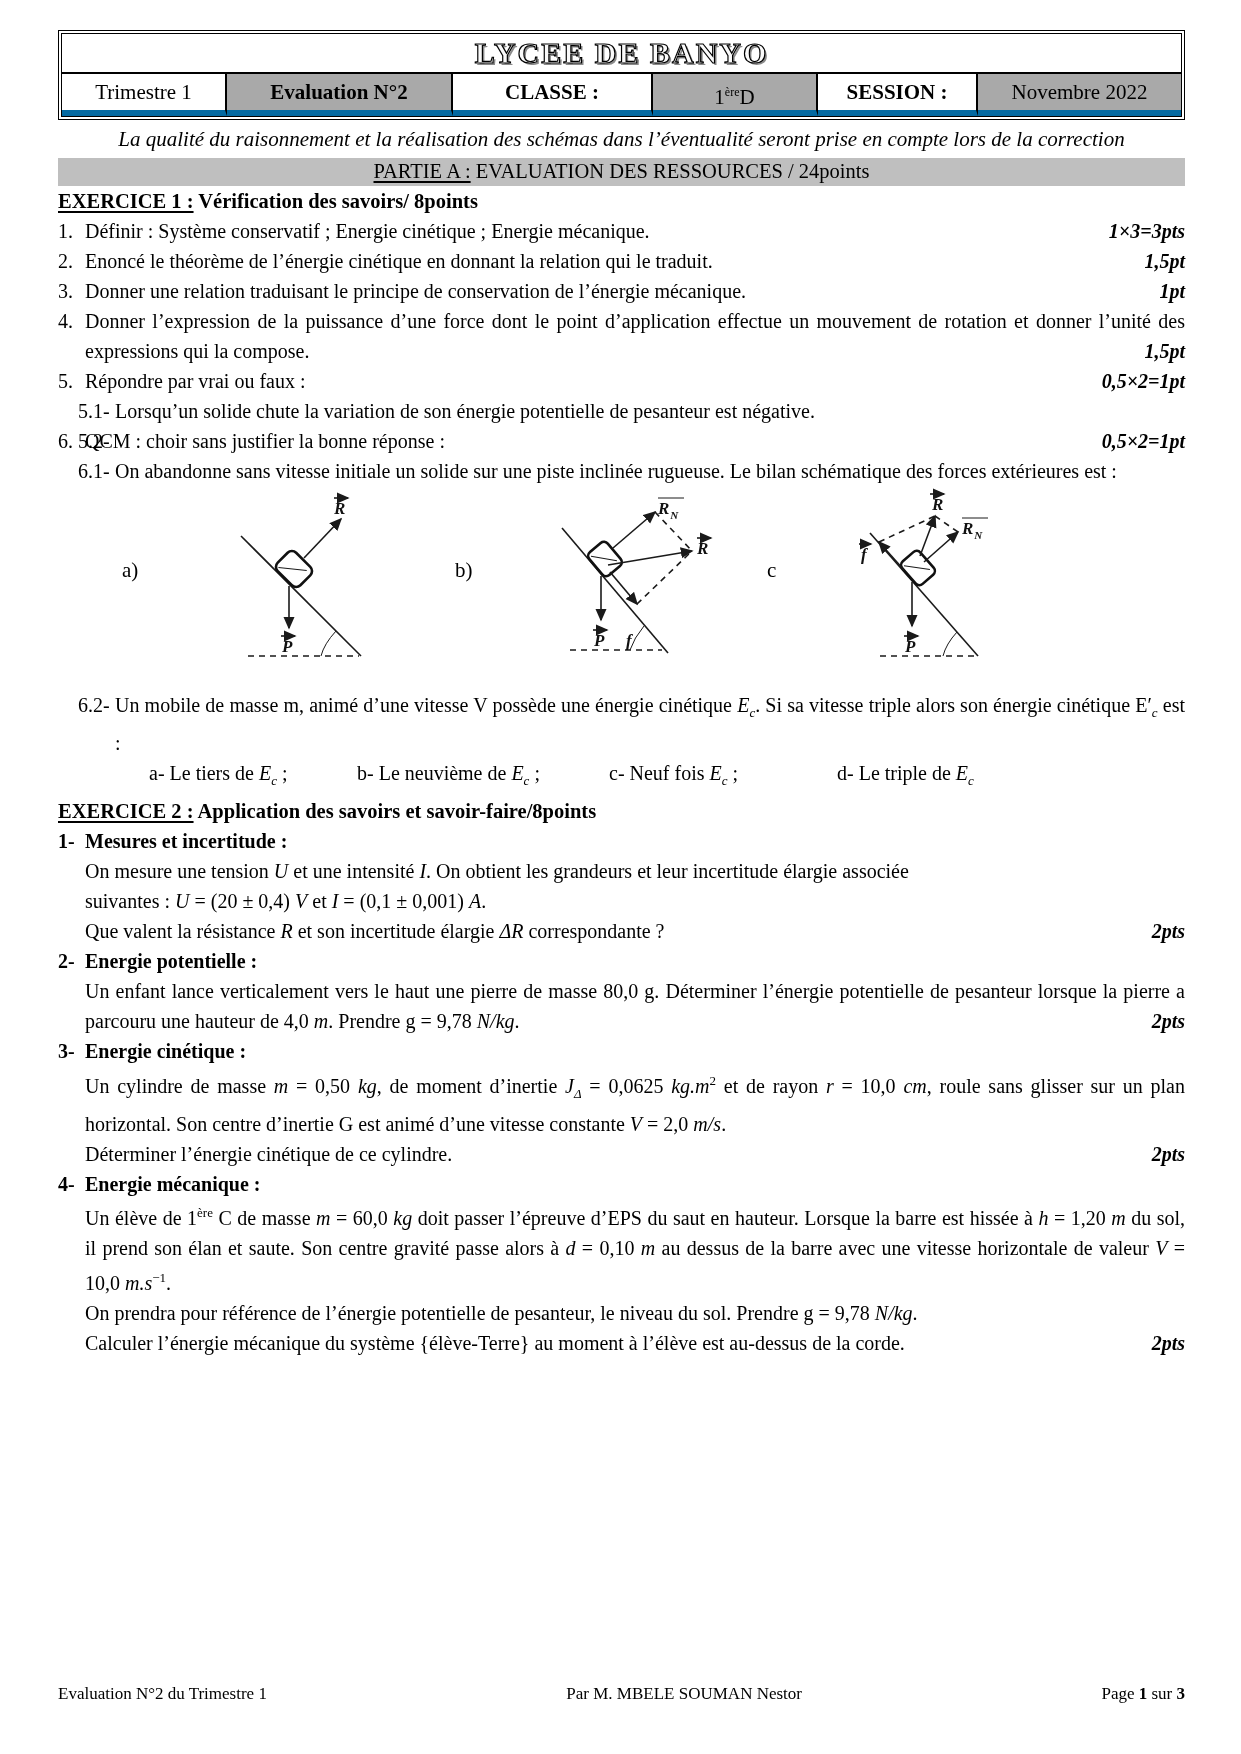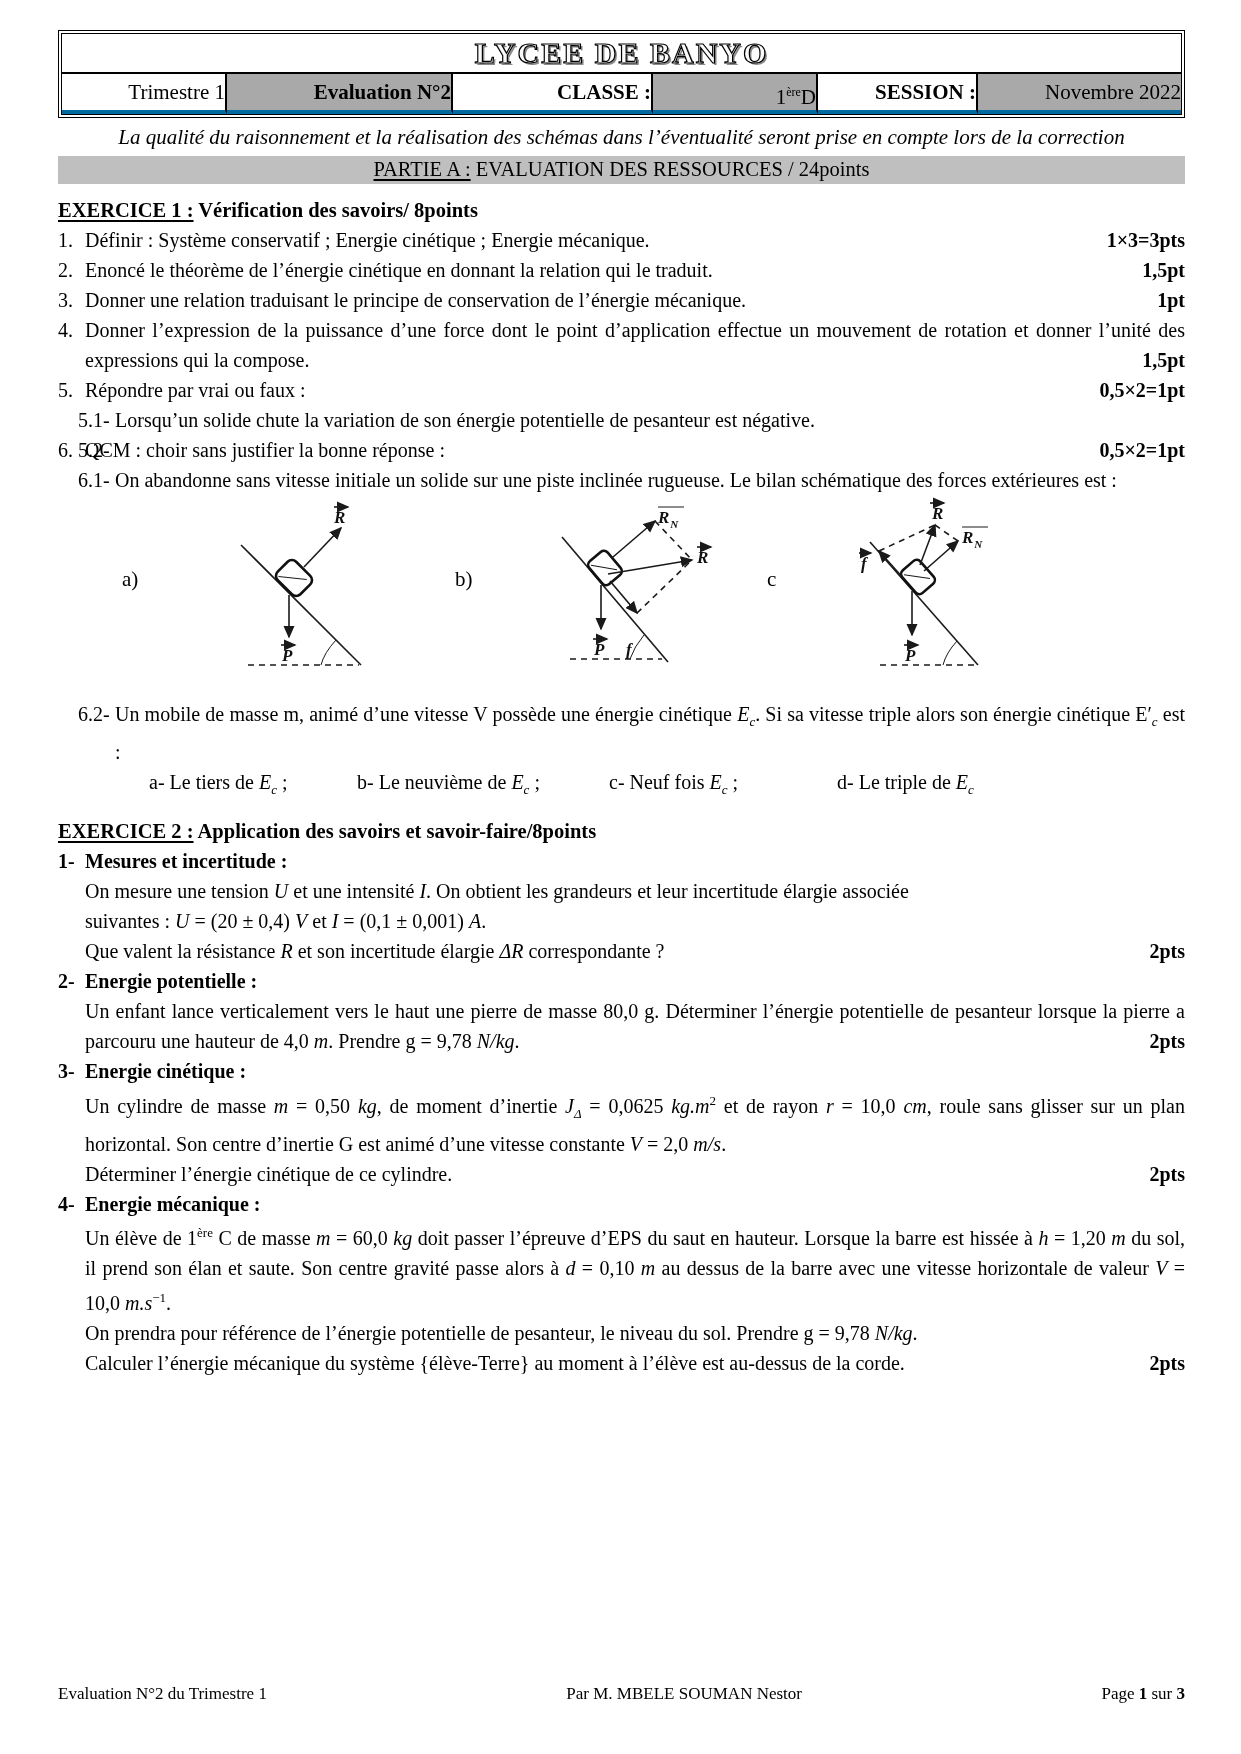--- a/index.html
+++ b/index.html
@@ -16,7 +16,7 @@
     color:#fafafa; -webkit-text-stroke:1.2px #000; text-shadow:2px 2px 0 #8a8a8a;
   }
   .hrow{display:grid; grid-template-columns:165px 226px 200px 165px 160px 1fr;}
-  .hrow.first .hcell{border-bottom:4px solid #0369a1;text-align:right;}
+  .hrow.first .hcell{border-bottom:6px solid #0369a1;}
   .hcell{
     height:36px; line-height:36px; text-align:center; font-size:21px;
     border-right:2px solid #000; overflow:hidden;

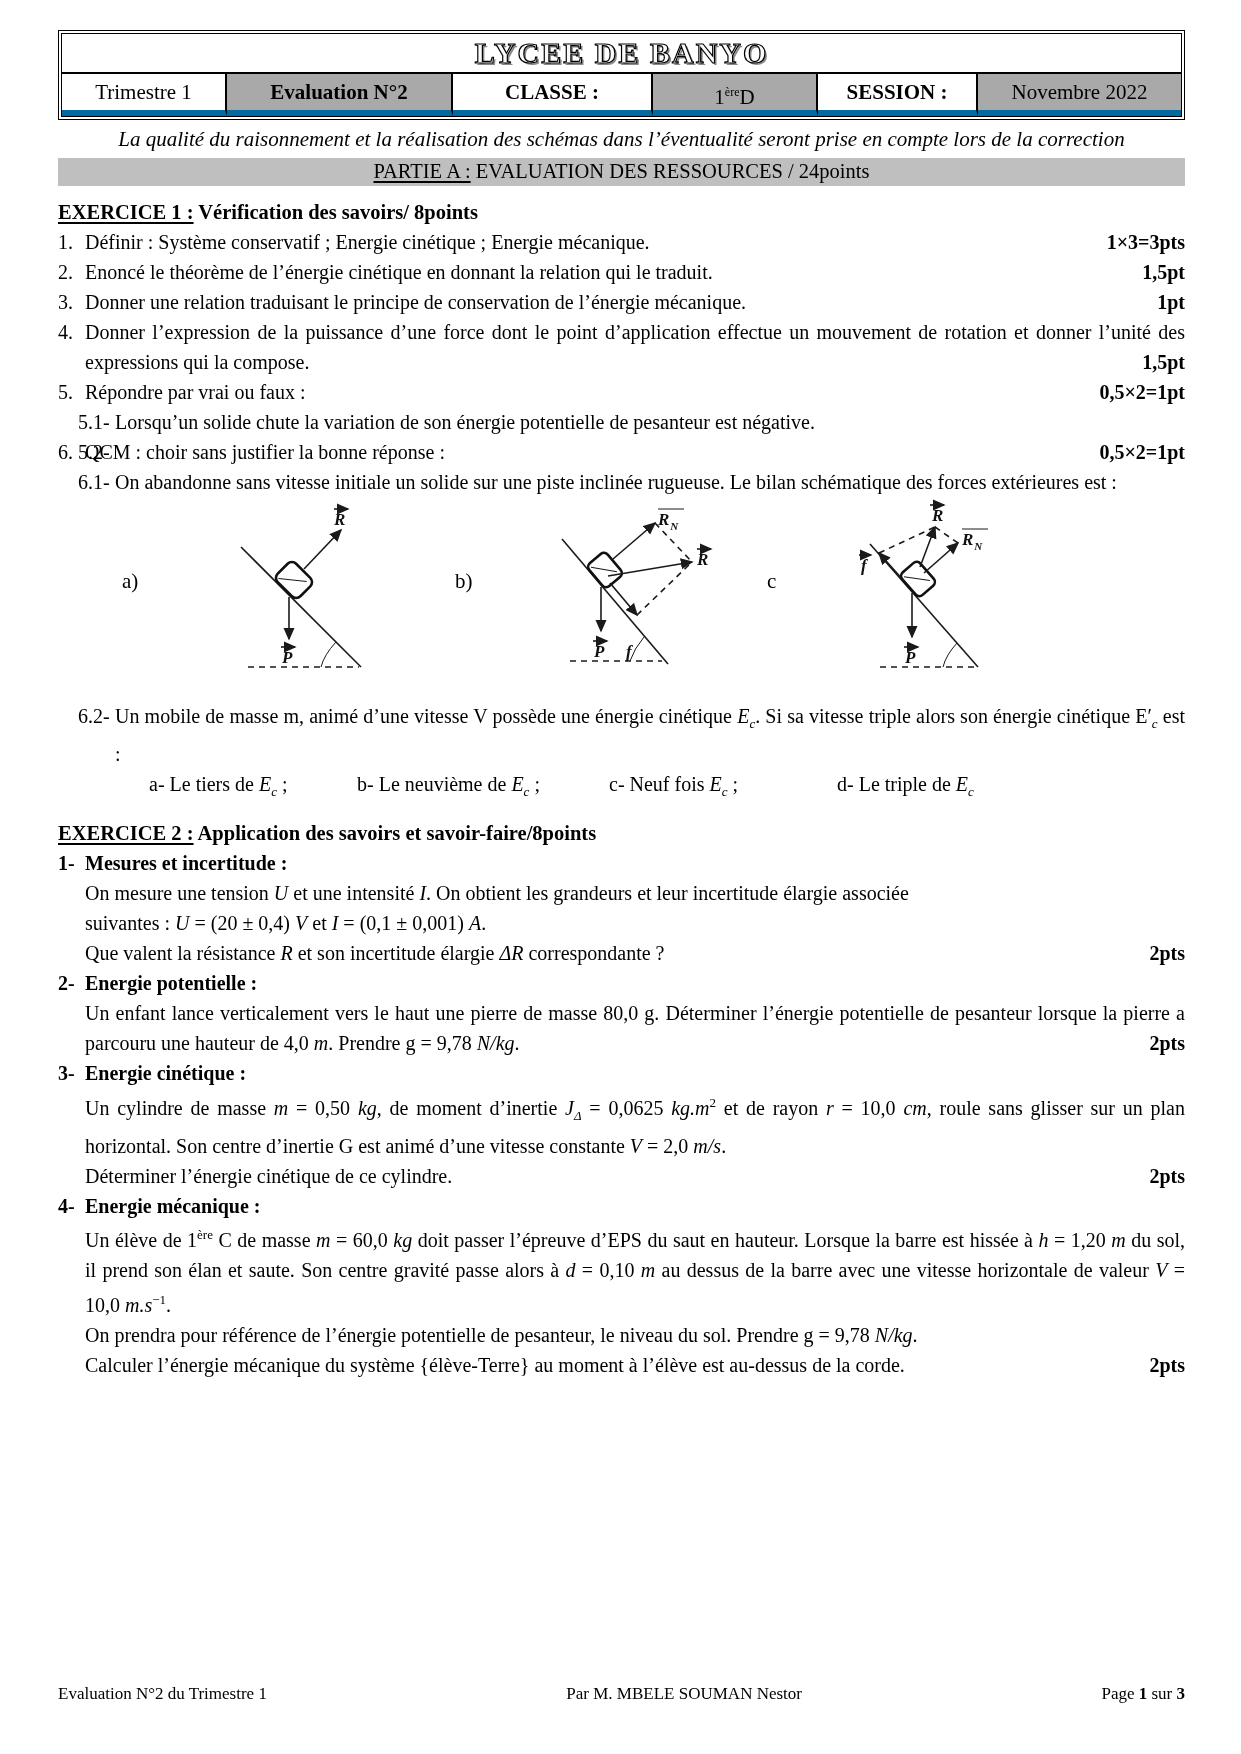--- a/index.html
+++ b/index.html
@@ -32,7 +32,7 @@
     font-weight:normal; font-size:20.5px; padding:2px 0 3px 0;
   }
   .ulab{text-decoration:underline; text-underline-offset:3px;}
-  .exhead{margin-top:11px; font-weight:bold; font-size:20.5px; line-height:30px;}
+  .exhead{margin-top:0; font-weight:bold; font-size:20.5px; line-height:30px;}
   .q{position:relative; padding-left:27px; line-height:30px; font-size:20px; text-align:justify;}
   .q .num{position:absolute; left:0; top:0;}
   .pts{font-weight:bold; }

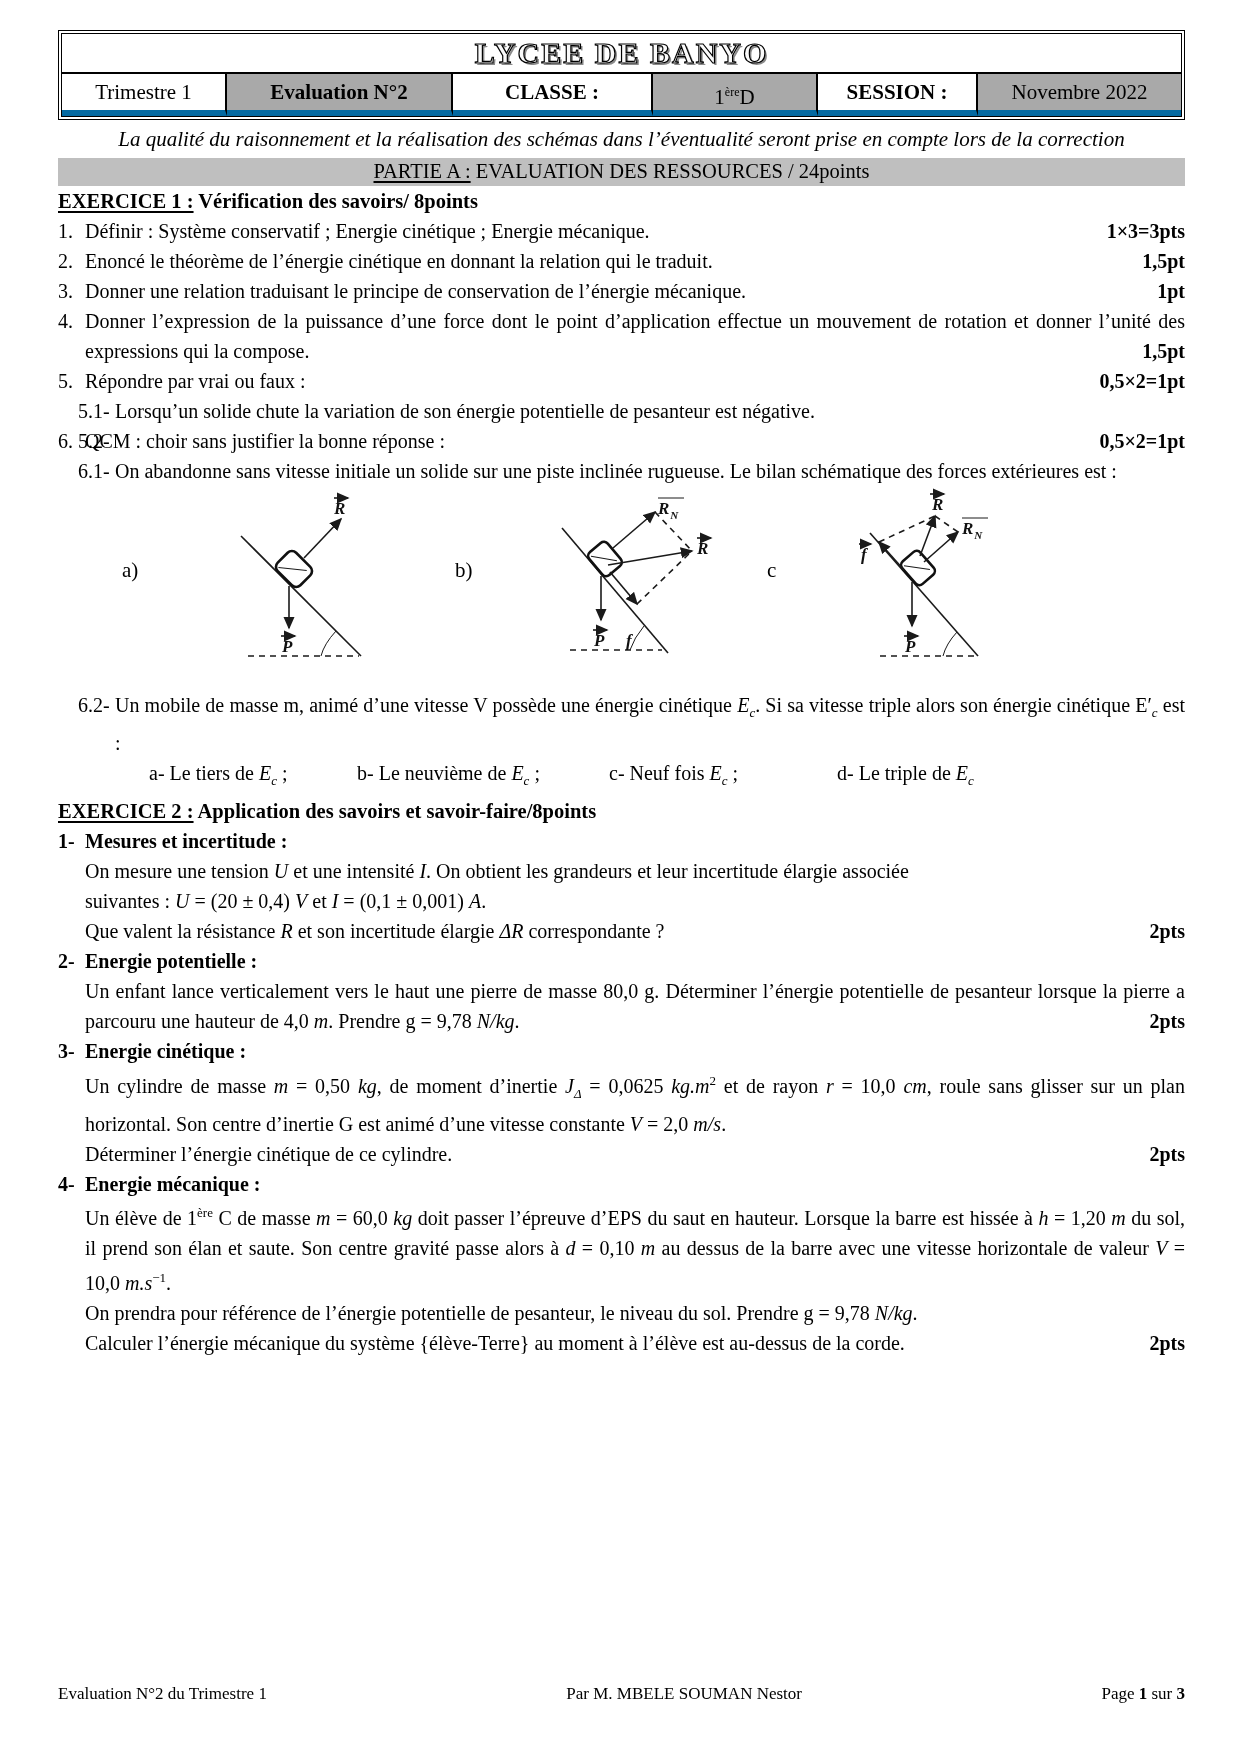--- a/index.html
+++ b/index.html
@@ -35,7 +35,7 @@
   .exhead{margin-top:0; font-weight:bold; font-size:20.5px; line-height:30px;}
   .q{position:relative; padding-left:27px; line-height:30px; font-size:20px; text-align:justify;}
   .q .num{position:absolute; left:0; top:0;}
-  .pts{font-weight:bold; }
+  .pts{font-weight:bold; font-style:italic;}
   .pts.abs{position:absolute; right:0; bottom:0; background:#fff; padding-left:6px;}
   .sub{position:relative; padding-left:57px; line-height:30px; font-size:20px; text-align:justify;}
   .sub .num{position:absolute; left:20px; top:0;}

